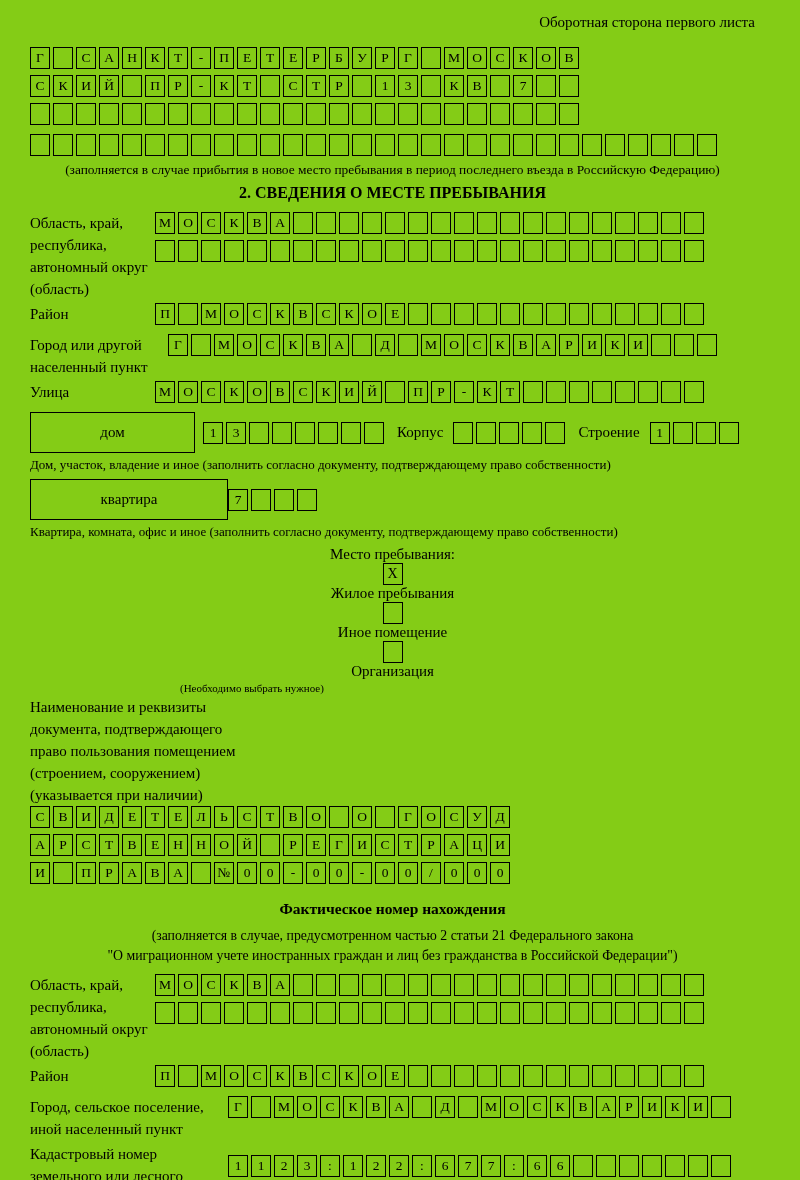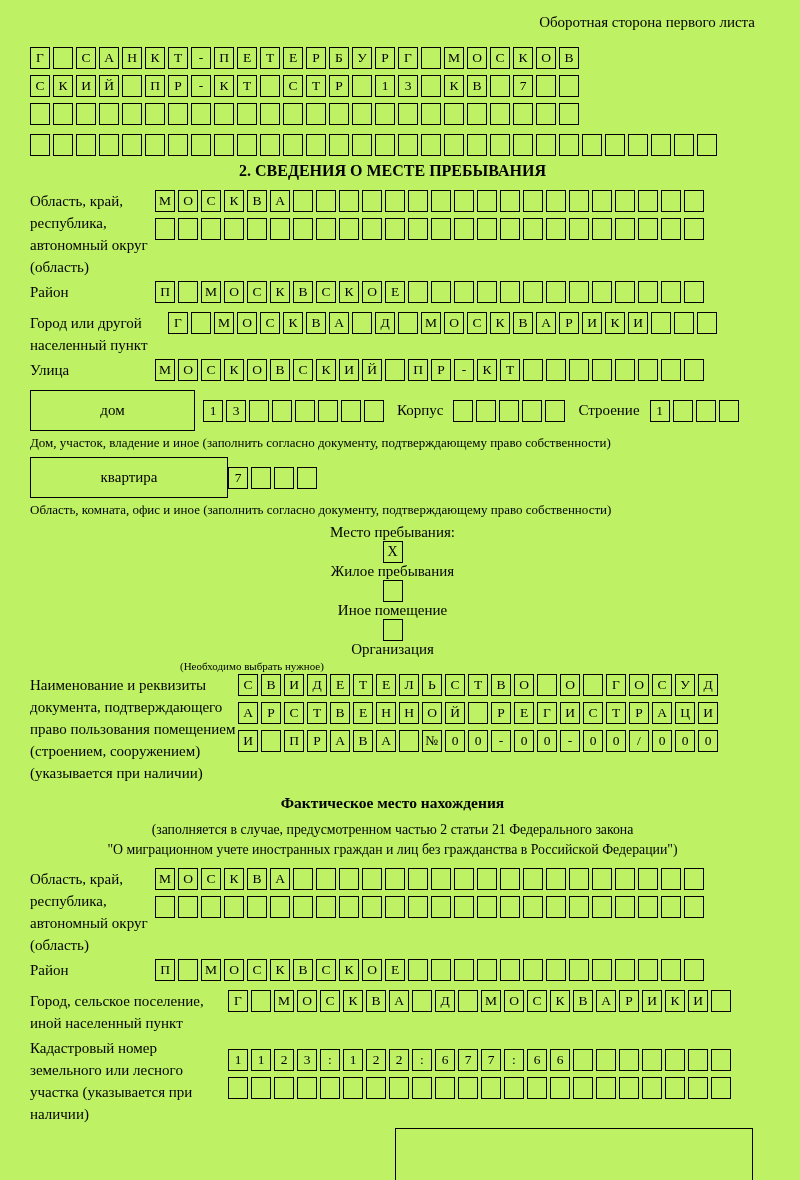--- a/index.html
+++ b/index.html
@@ -8,7 +8,7 @@
     width:800px;height:1180px;
     box-sizing:border-box;
     padding:14px 45px 0 30px;
-    background:#bef264;color:#000;
+    background:#84cc16;color:#000;
     font-family:"Liberation Serif","DejaVu Serif",serif;
     overflow:hidden;
   }

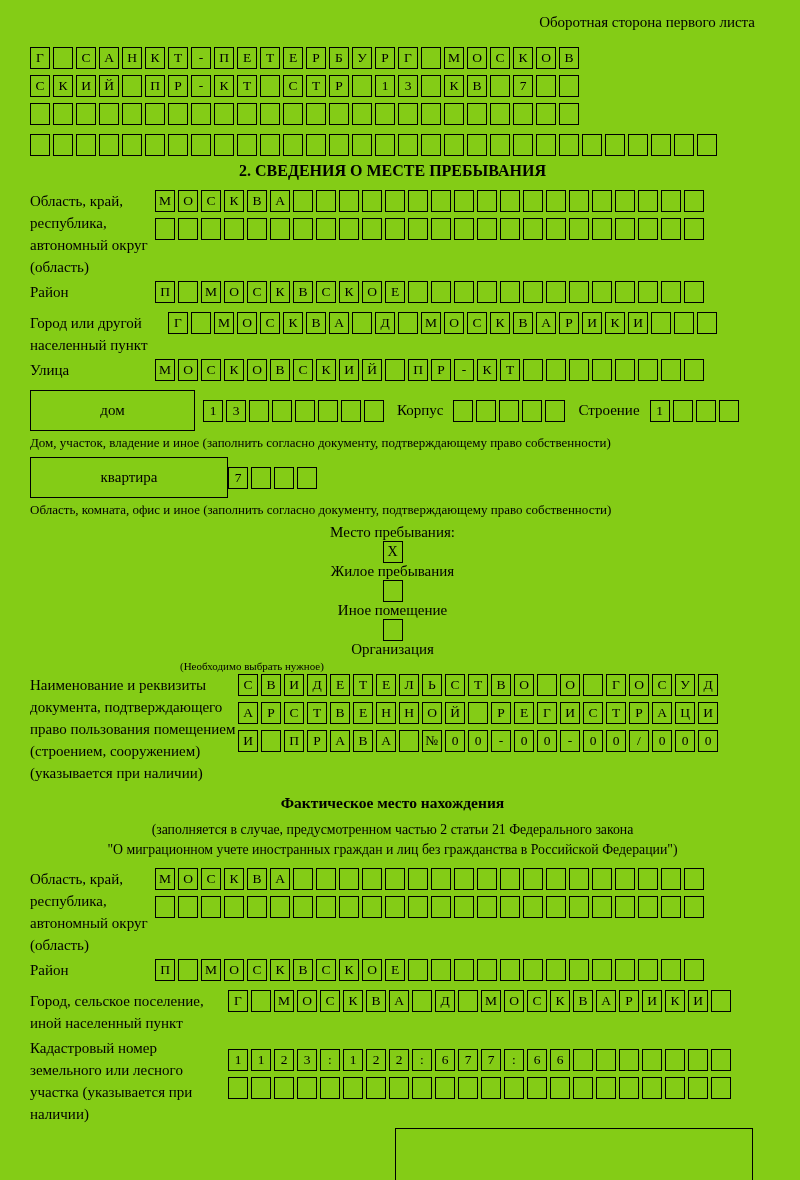--- a/index.html
+++ b/index.html
@@ -179,6 +179,7 @@
       <span class="cell"></span>
       <span class="cell"></span>
     </div>
+  <div class="center-note">(заполняется в случае прибытия в новое место пребывания в период последнего въезда в Российскую Федерацию)</div>
 
   <div class="section-title">2. СВЕДЕНИЯ О МЕСТЕ ПРЕБЫВАНИЯ</div>
 

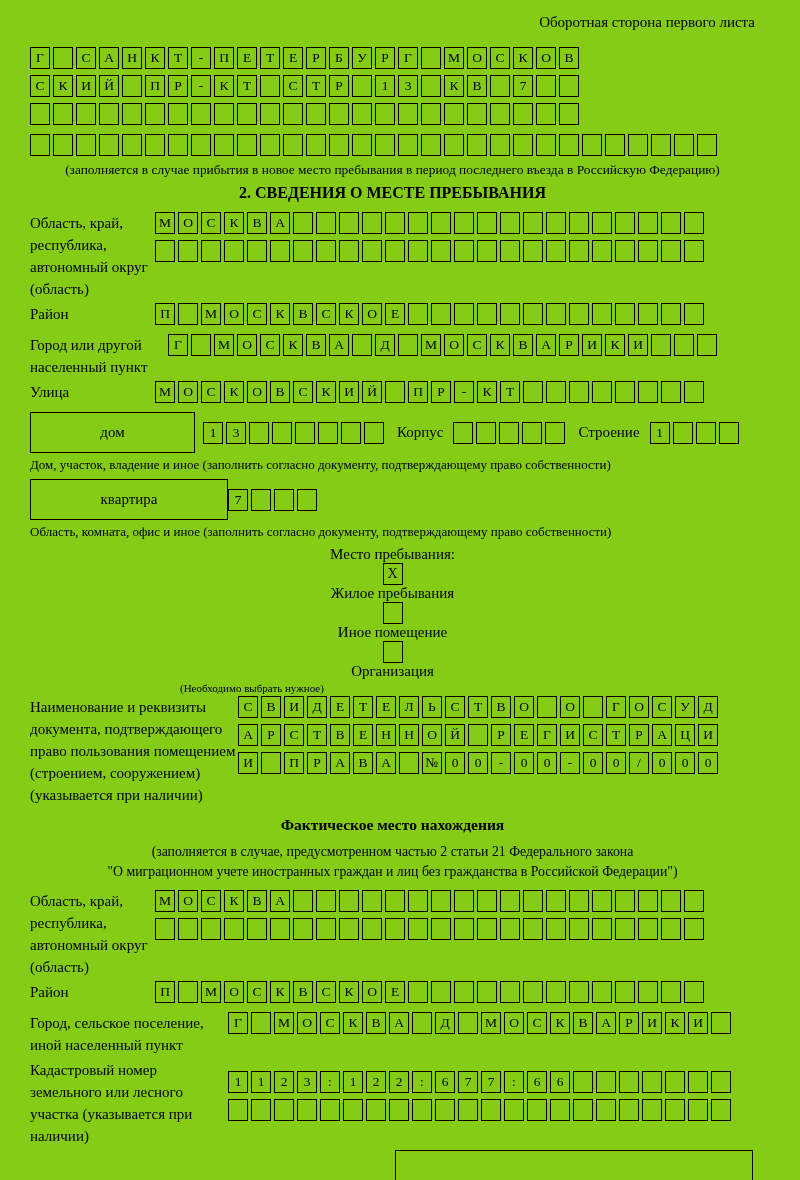--- a/index.html
+++ b/index.html
@@ -376,7 +376,7 @@
         <span class="cell"></span>
       </div>
   </div>
-  <div class="small-note">Область, комната, офис и иное (заполнить согласно документу, подтверждающему право собственности)</div>
+  <div class="small-note">Квартира, комната, офис и иное (заполнить согласно документу, подтверждающему право собственности)</div>
 
   <div class="stay-row">
     <span>Место пребывания:</span>

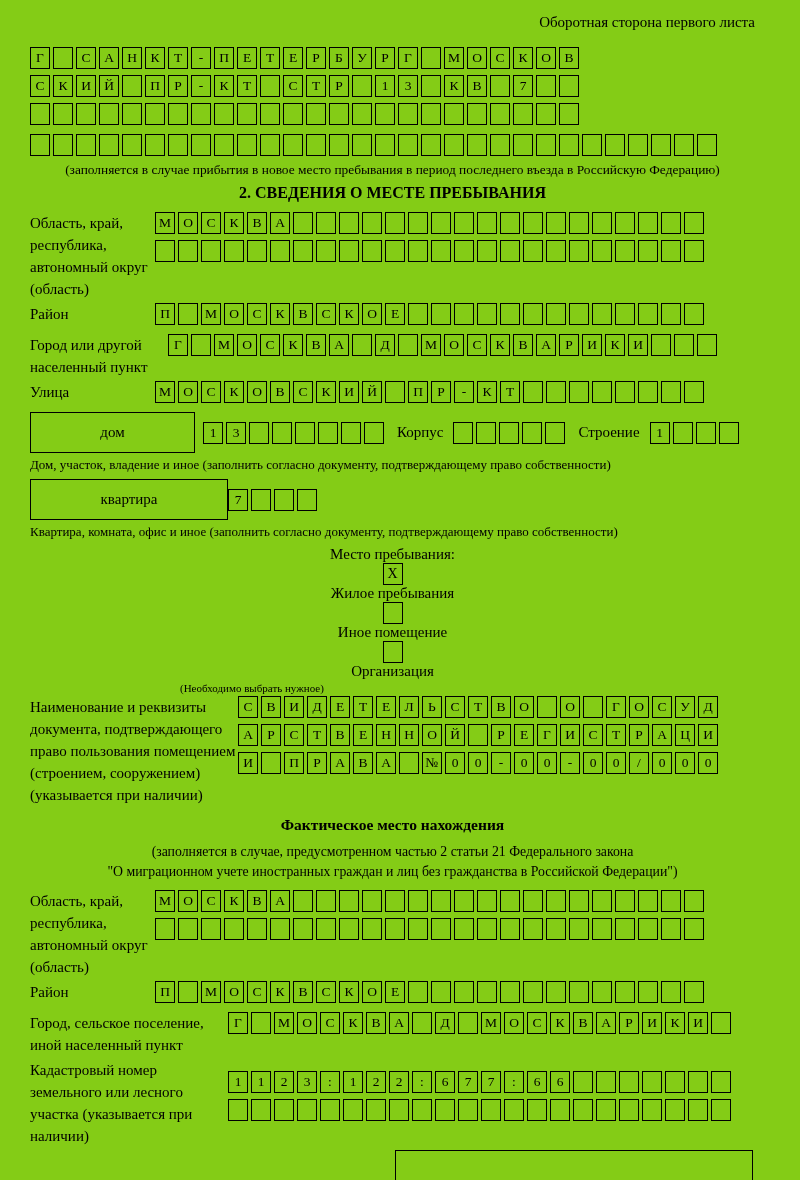--- a/index.html
+++ b/index.html
@@ -51,7 +51,7 @@
     font-size:14px;margin:0 14px;flex-shrink:0;
   }
   .stay-note{font-size:11px;margin:2px 0 0 150px;}
-  .doc-field{margin-top:2px;margin-bottom:2px;}
+  .doc-field{margin-top:2px;margin-bottom:2px;flex-direction:column;}
   .stamp-box{
     width:358px;height:172px;border:1.6px solid #000;
     margin-left:365px;margin-top:2px;box-sizing:border-box;

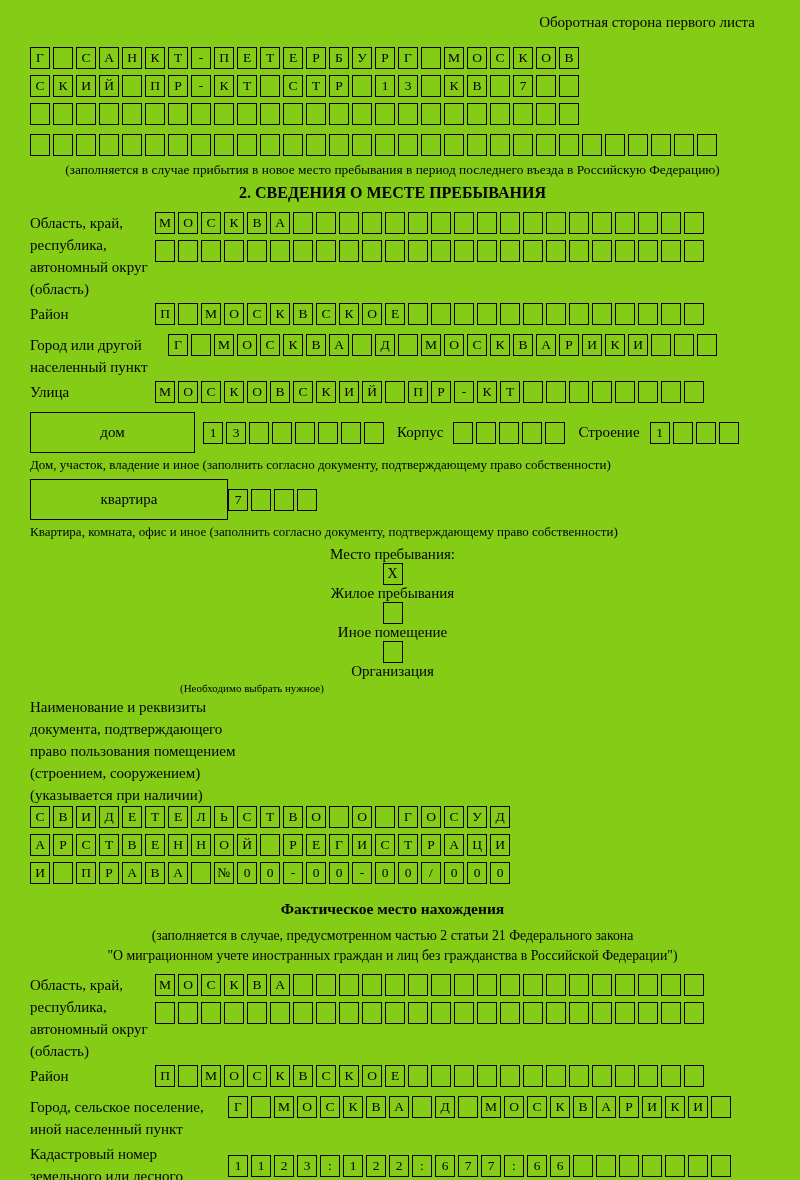--- a/index.html
+++ b/index.html
@@ -464,7 +464,7 @@
     </div>
   </div>
 
-  <div class="subsection-title">Фактическое место нахождения</div>
+  <div class="subsection-title">Фактическое номер нахождения</div>
   <div class="sub-note">
     <span>(заполняется в случае, предусмотренном частью 2 статьи 21 Федерального закона</span><br>
     <span>"О миграционном учете иностранных граждан и лиц без гражданства в Российской Федерации")</span>

